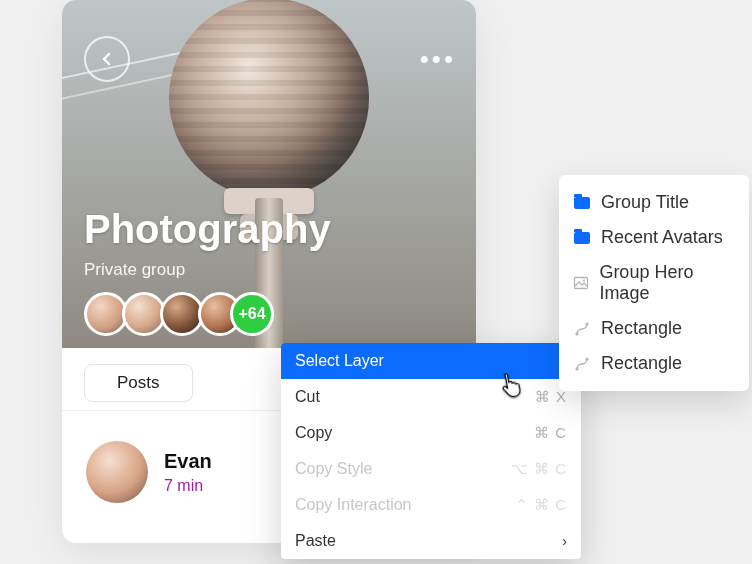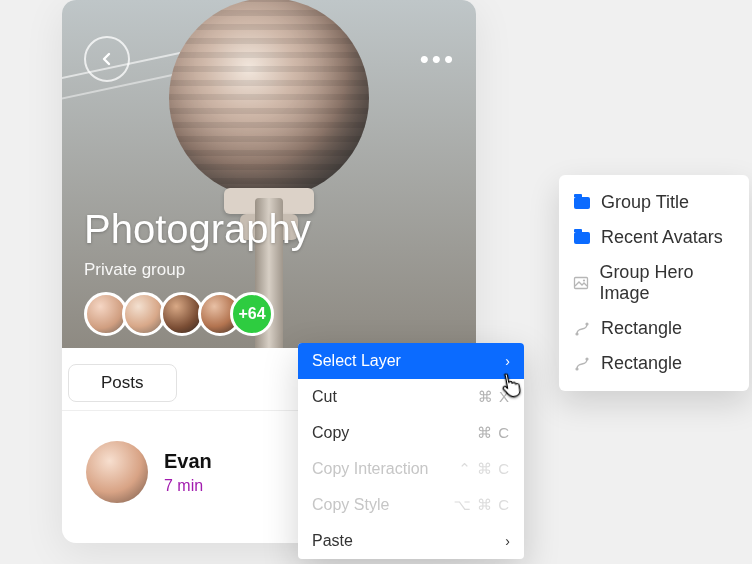--- a/index.html
+++ b/index.html
@@ -77,7 +77,7 @@
 
   .group-title {
     position:absolute; left:22px; bottom: 96px;
-    color:#fff; font-weight:400; font-size: 40px;
+    color:#fff; font-weight:700; font-size: 40px;
     text-shadow: 0 1px 3px rgba(0,0,0,0.25);
   }
   .group-subtitle {

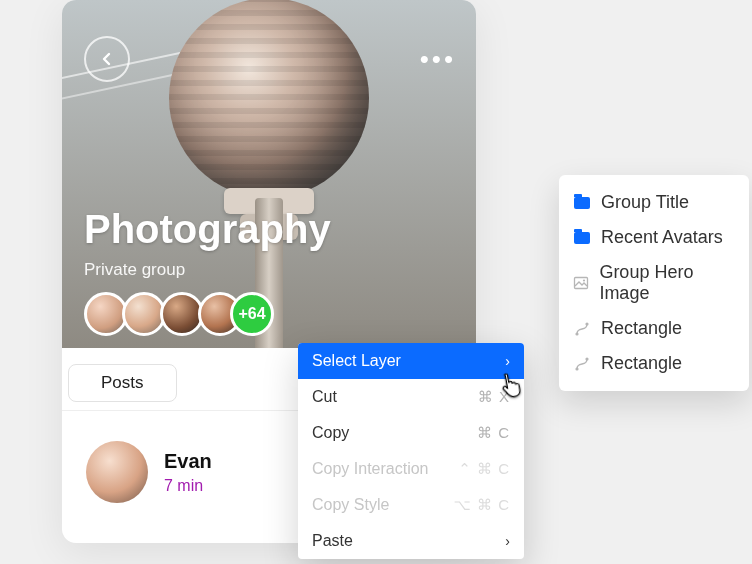--- a/index.html
+++ b/index.html
@@ -124,7 +124,7 @@
 
   
   .ctx {
-    position:absolute; left:298px; top:343px; width:226px;
+    position:absolute; left:281px; top:343px; width:300px;
     background:#fff; border-radius:4px;
     box-shadow: 0 12px 36px rgba(0,0,0,0.18);
     overflow:hidden;

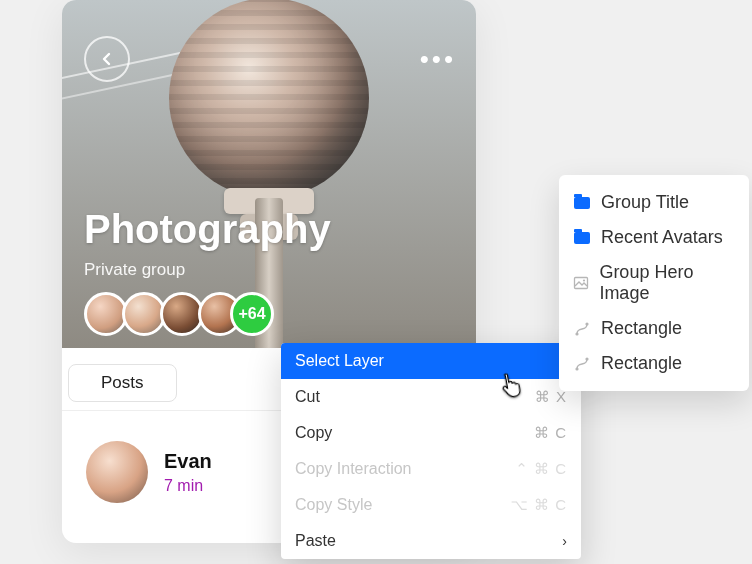--- a/index.html
+++ b/index.html
@@ -105,7 +105,7 @@
   }
 
   .tab-row {
-    display:flex; padding: 16px 6px 8px; gap:10px; border-bottom:1px solid #eee;
+    display:flex; padding: 16px 22px 8px; gap:10px; border-bottom:1px solid #eee;
   }
   .tab {
     padding: 8px 32px; border:1px solid #e2e2e2; border-radius: 8px;

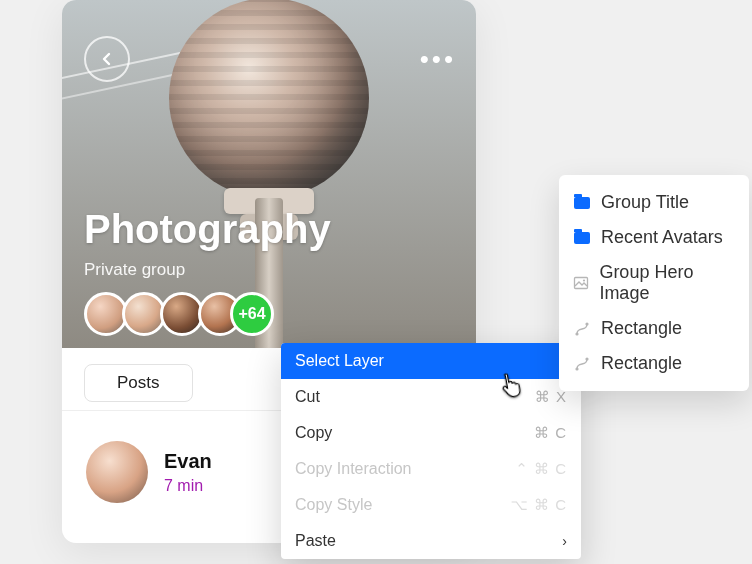--- a/index.html
+++ b/index.html
@@ -224,12 +224,12 @@
     <span class="kbd">⌘ C</span>
   </div>
   <div class="ctx-row disabled">
+    <span>Copy Style</span>
+    <span class="kbd">⌥ ⌘ C</span>
+  </div>
+  <div class="ctx-row disabled">
     <span>Copy Interaction</span>
     <span class="kbd">⌃ ⌘ C</span>
-  </div>
-  <div class="ctx-row disabled">
-    <span>Copy Style</span>
-    <span class="kbd">⌥ ⌘ C</span>
   </div>
   <div class="ctx-row">
     <span>Paste</span>

